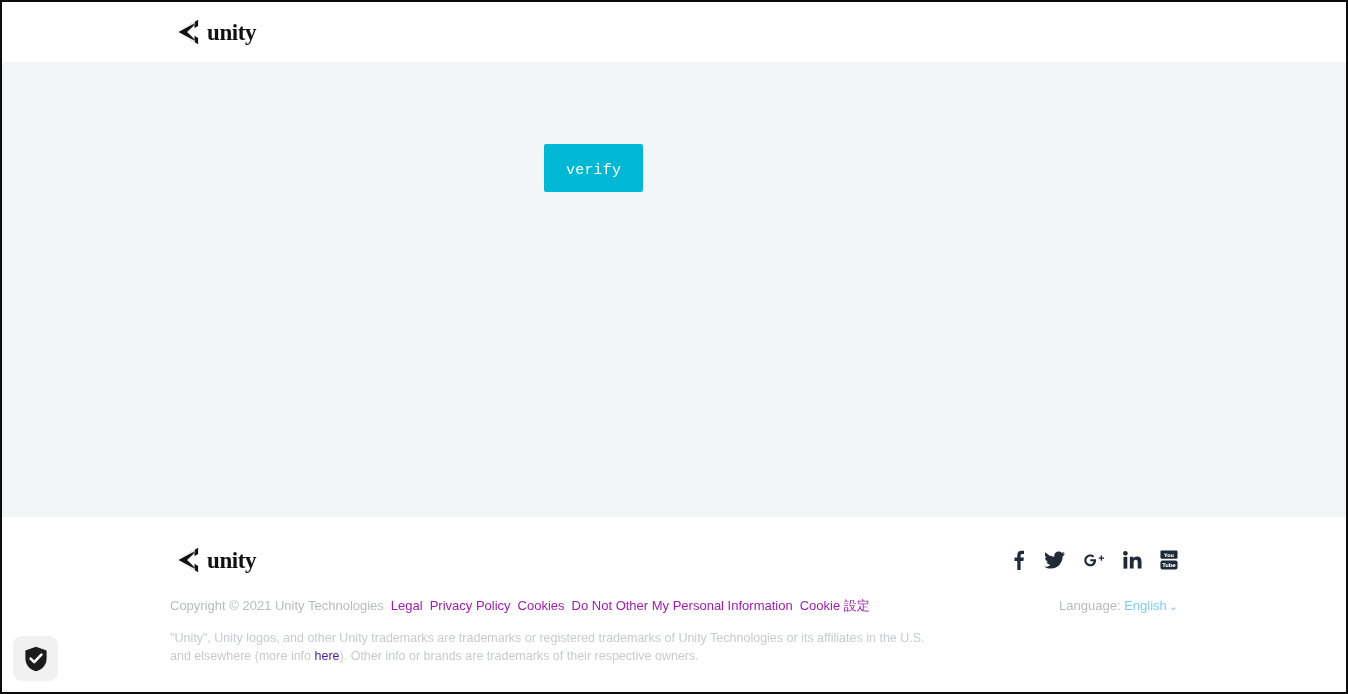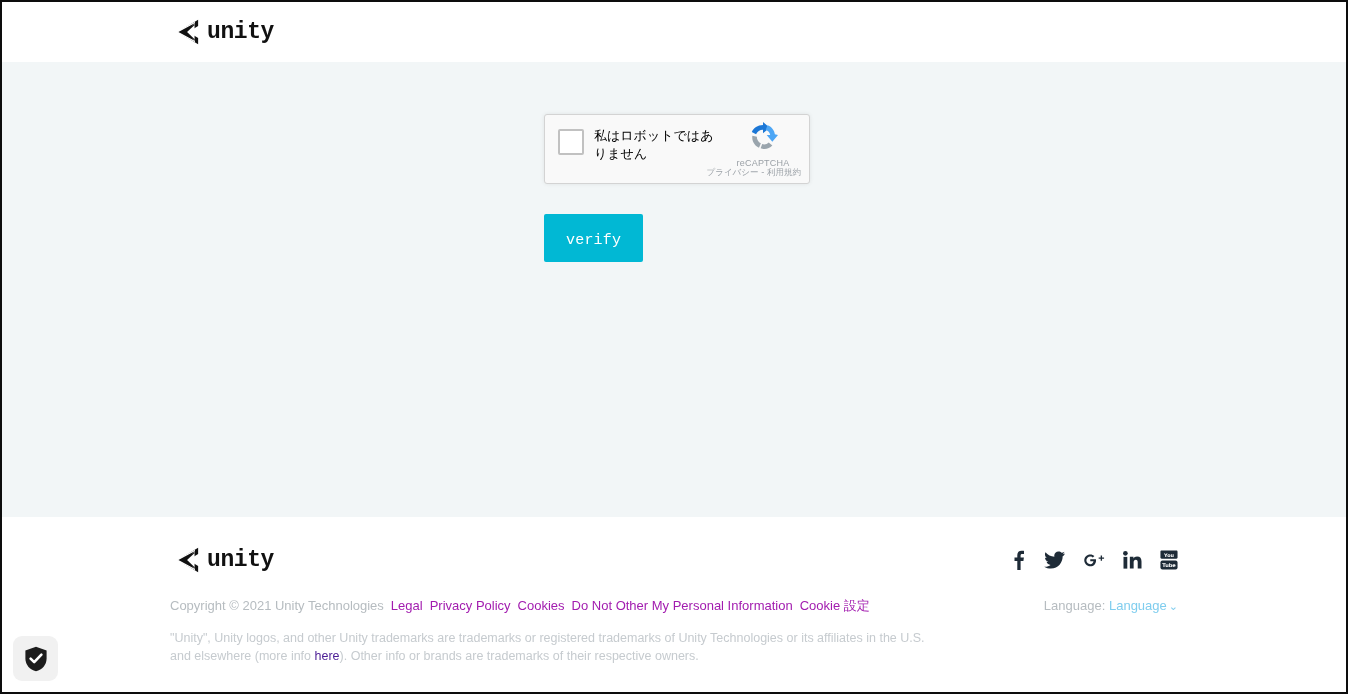--- a/index.html
+++ b/index.html
@@ -40,7 +40,7 @@
   }
   .unity-logo svg { display: block; }
   .unity-wordmark {
-    font-family: Liberation Mono, monospace;
+    font-family: Liberation Serif, serif;
     font-weight: bold;
     font-size: 23px;
     letter-spacing: -0.4px;

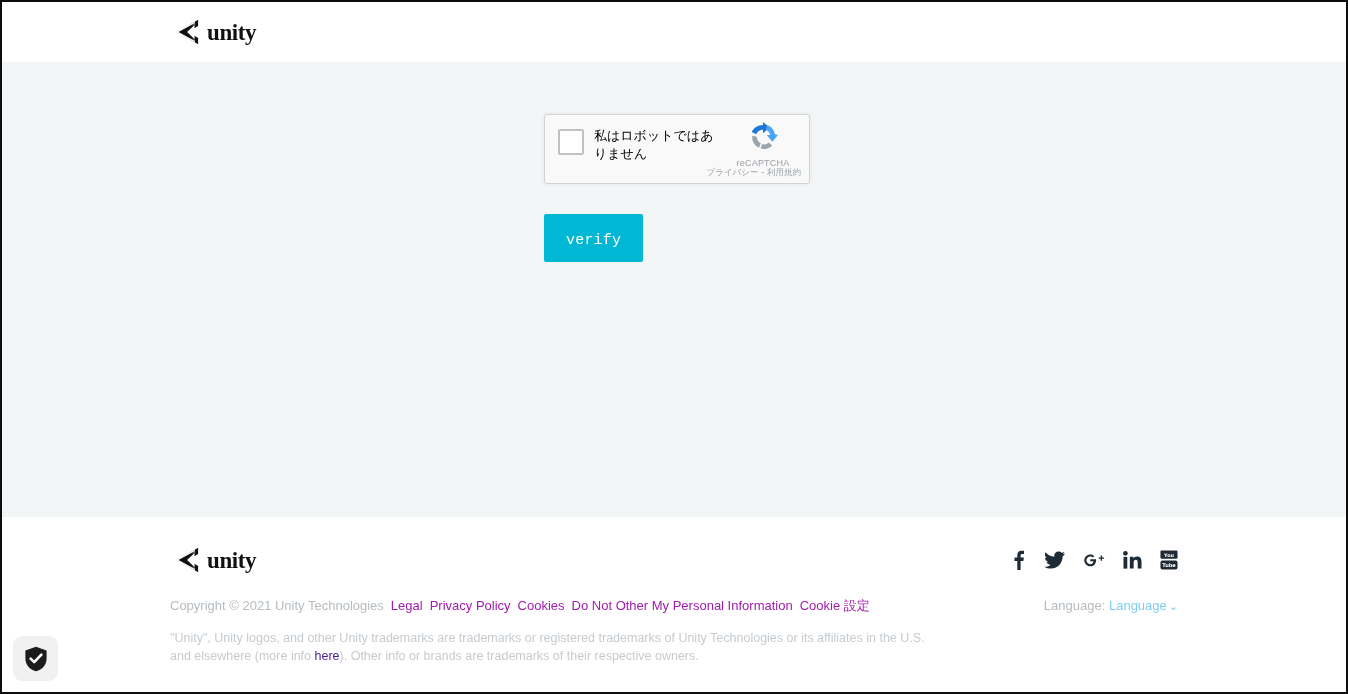--- a/index.html
+++ b/index.html
@@ -257,28 +257,6 @@
     <div class="verify-stack">
 
       
-      <div class="recaptcha-box">
-        <div class="recaptcha-check-wrap">
-          <div class="recaptcha-checkbox"></div>
-        </div>
-        <div class="recaptcha-label">私はロボットではありません</div>
-
-        <div class="recaptcha-brand">
-          <span class="recaptcha-logo">
-            <svg width="32" height="32" viewBox="0 0 48 48" aria-hidden="true">
-              <path d="M24 6 C16 6 9.8 10.4 7.2 16.6 L13.6 20 C15.2 16 19.2 13 24 13 L24 18.5 L34 10 L24 1.5 Z" fill="#1c77d6"></path>
-              <path d="M41.8 20 C41 13.2 36.6 8.2 30.6 6.2 L28.2 13 C31.6 14.4 34.2 17.4 34.8 21 L29.5 21 L38 31 L46.5 21 Z" fill="#4da6f5"></path>
-              <path d="M8 22 C7 29.5 11 36.8 18 40 L20.8 33.4 C17 31.6 14.6 27.8 14.8 23.6 Z" fill="#9aa5ad"></path>
-              <path d="M20.5 40.8 C26.6 43.2 33.6 41.6 38 36.8 L32.6 32.2 C30 34.8 26.2 35.8 22.8 34.6 Z" fill="#9aa5ad"></path>
-            </svg>
-          </span>
-          <div class="recaptcha-brand-name">reCAPTCHA</div>
-        </div>
-
-        <div class="recaptcha-terms">
-          <span>プライバシー</span><span> - </span><span>利用規約</span>
-        </div>
-      </div>
 
       
       <button class="verify-button">verify</button>

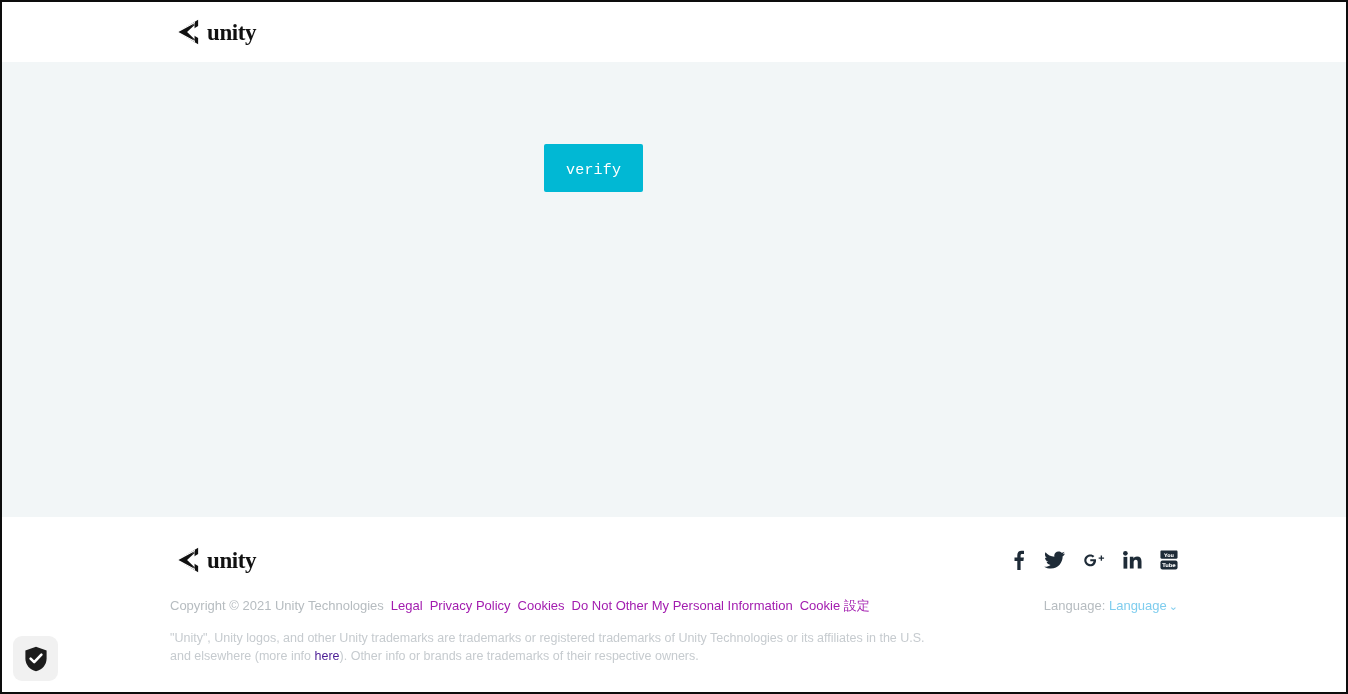--- a/index.html
+++ b/index.html
@@ -326,7 +326,7 @@
 
       <div class="lang-select">
         <span>Language:</span>
-        <span class="lang-value">Language</span><span class="lang-caret">⌄</span>
+        <span class="lang-value">English</span><span class="lang-caret">⌄</span>
       </div>
     </div>
 

